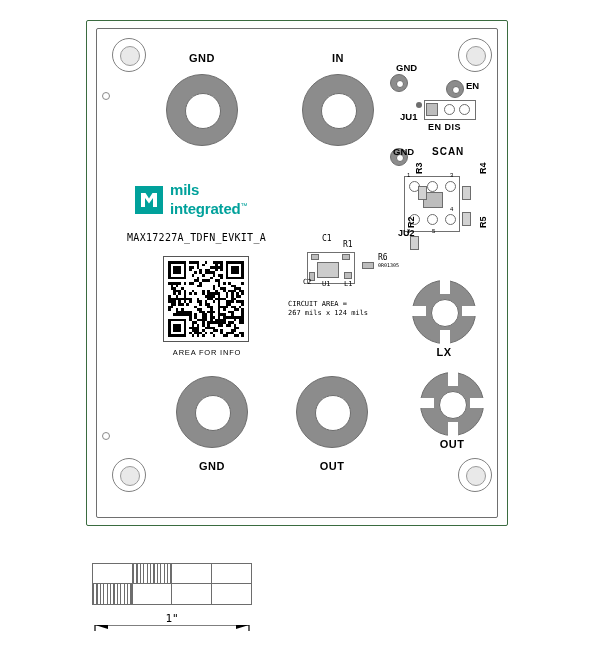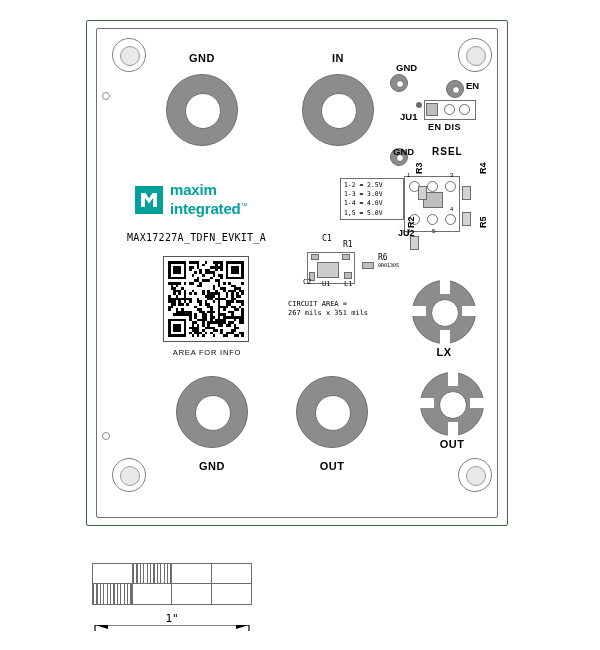--- a/index.html
+++ b/index.html
@@ -530,7 +530,7 @@
   <div class="lbl-ju1">JU1</div>
   <div class="lbl-endis">EN DIS</div>
 
-  <div class="lbl-rsel">RSEL</div>
+  <div class="lbl-rsel">SCAN</div>
   <div class="rsel-table">
     <div>1-2 = 2.5V</div>
     <div>1-3 = 3.0V</div>

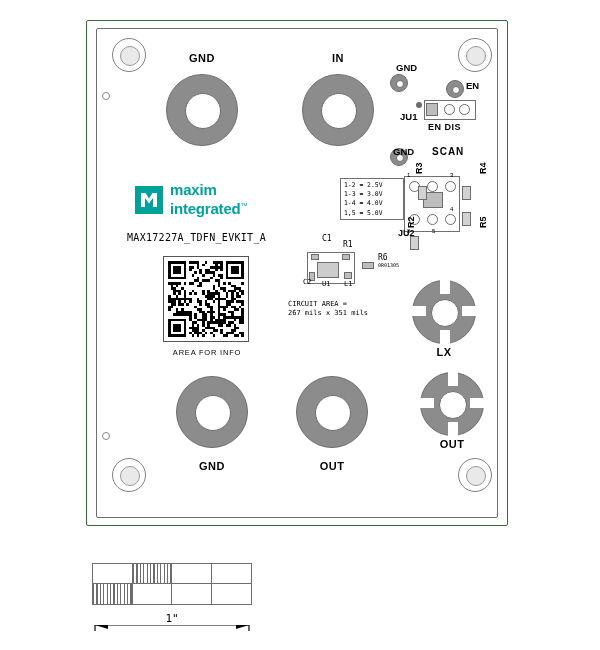--- a/index.html
+++ b/index.html
@@ -569,7 +569,7 @@
       </svg>
     </div>
     <div class="logo-text">
-      <span>maxim</span><br>
+      <span>mils</span><br>
       <span>integrated</span><small>™</small>
     </div>
   </div>

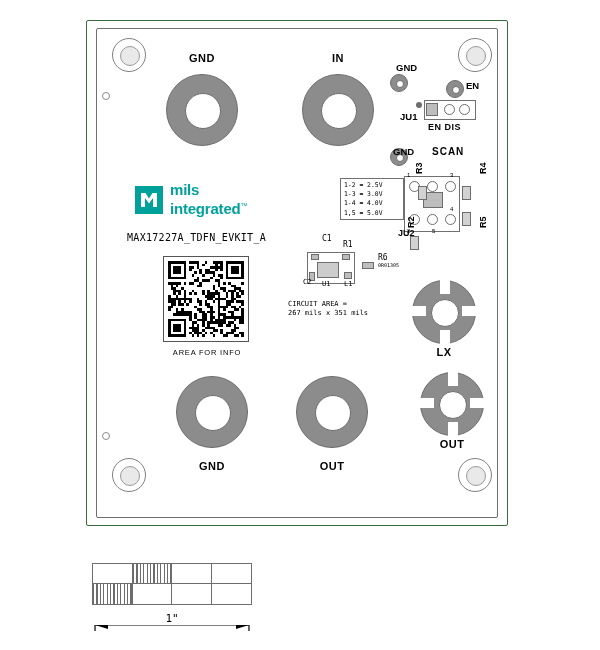--- a/index.html
+++ b/index.html
@@ -531,12 +531,6 @@
   <div class="lbl-endis">EN DIS</div>
 
   <div class="lbl-rsel">SCAN</div>
-  <div class="rsel-table">
-    <div>1-2 = 2.5V</div>
-    <div>1-3 = 3.0V</div>
-    <div>1-4 = 4.0V</div>
-    <div>1,5 = 5.0V</div>
-  </div>
 
   <div class="ju2-body"></div>
   <div class="ju2-pin a"></div>

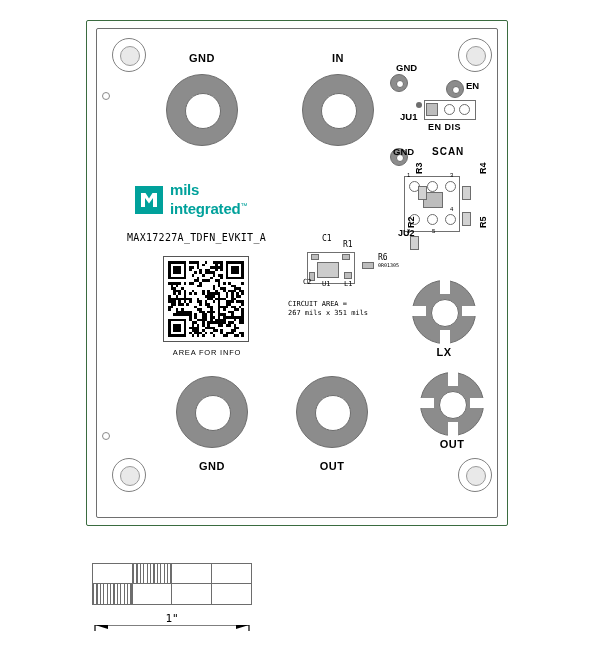--- a/index.html
+++ b/index.html
@@ -1434,7 +1434,7 @@
   <div class="tiny-lbl r6v">0R01305</div>
 
   <div class="circ-note">CIRCUIT AREA =
-267 mils x 351 mils</div>
+267 mils x 124 mils</div>
 
   <div class="kopad lx">
     <span class="notch n-t"></span>

